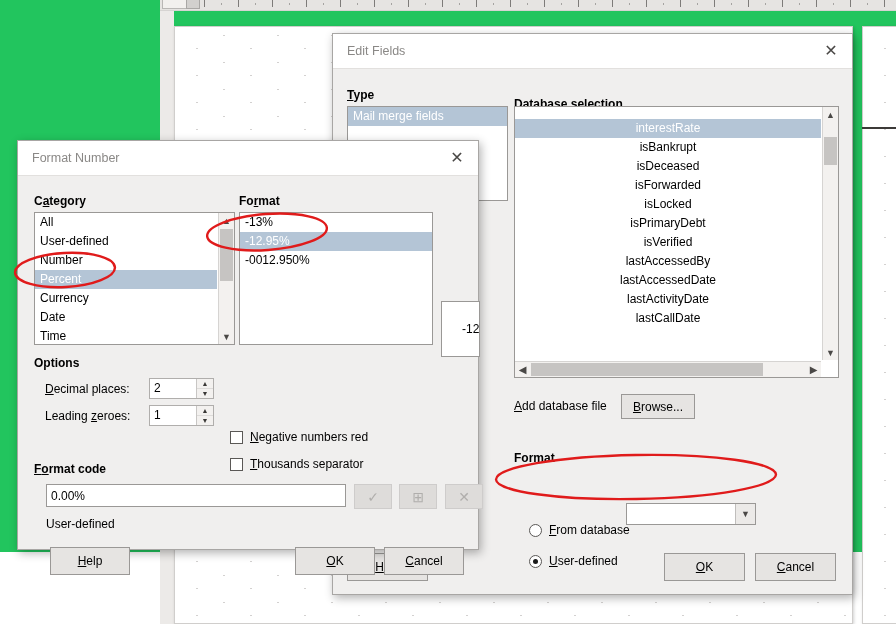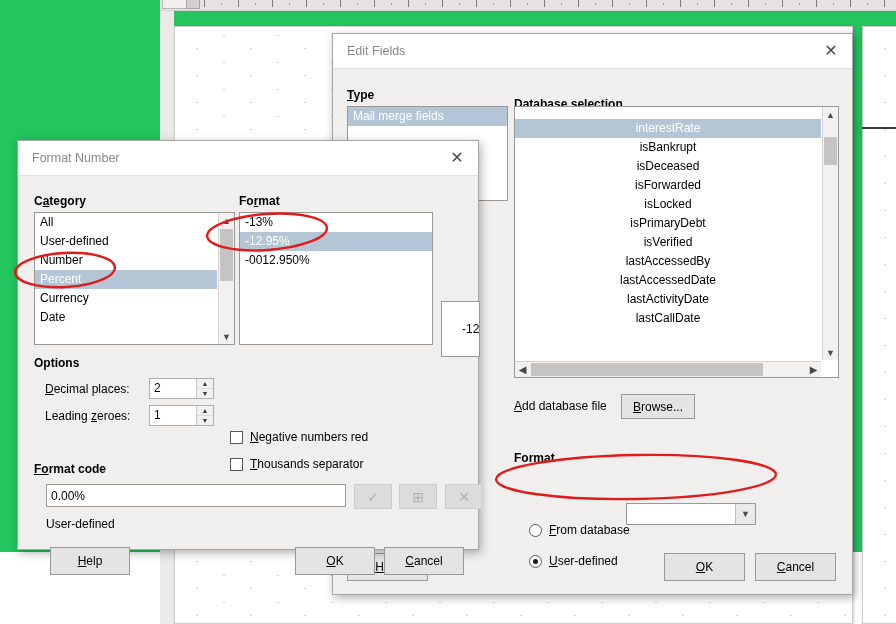--- a/index.html
+++ b/index.html
@@ -364,6 +364,7 @@
             <div class="list-item sel">Percent</div>
             <div class="list-item">Currency</div>
             <div class="list-item">Date</div>
+            <div class="list-item">Time</div>
           </div>
         <div class="vscroll">
           <div class="arrow up">▲</div>

